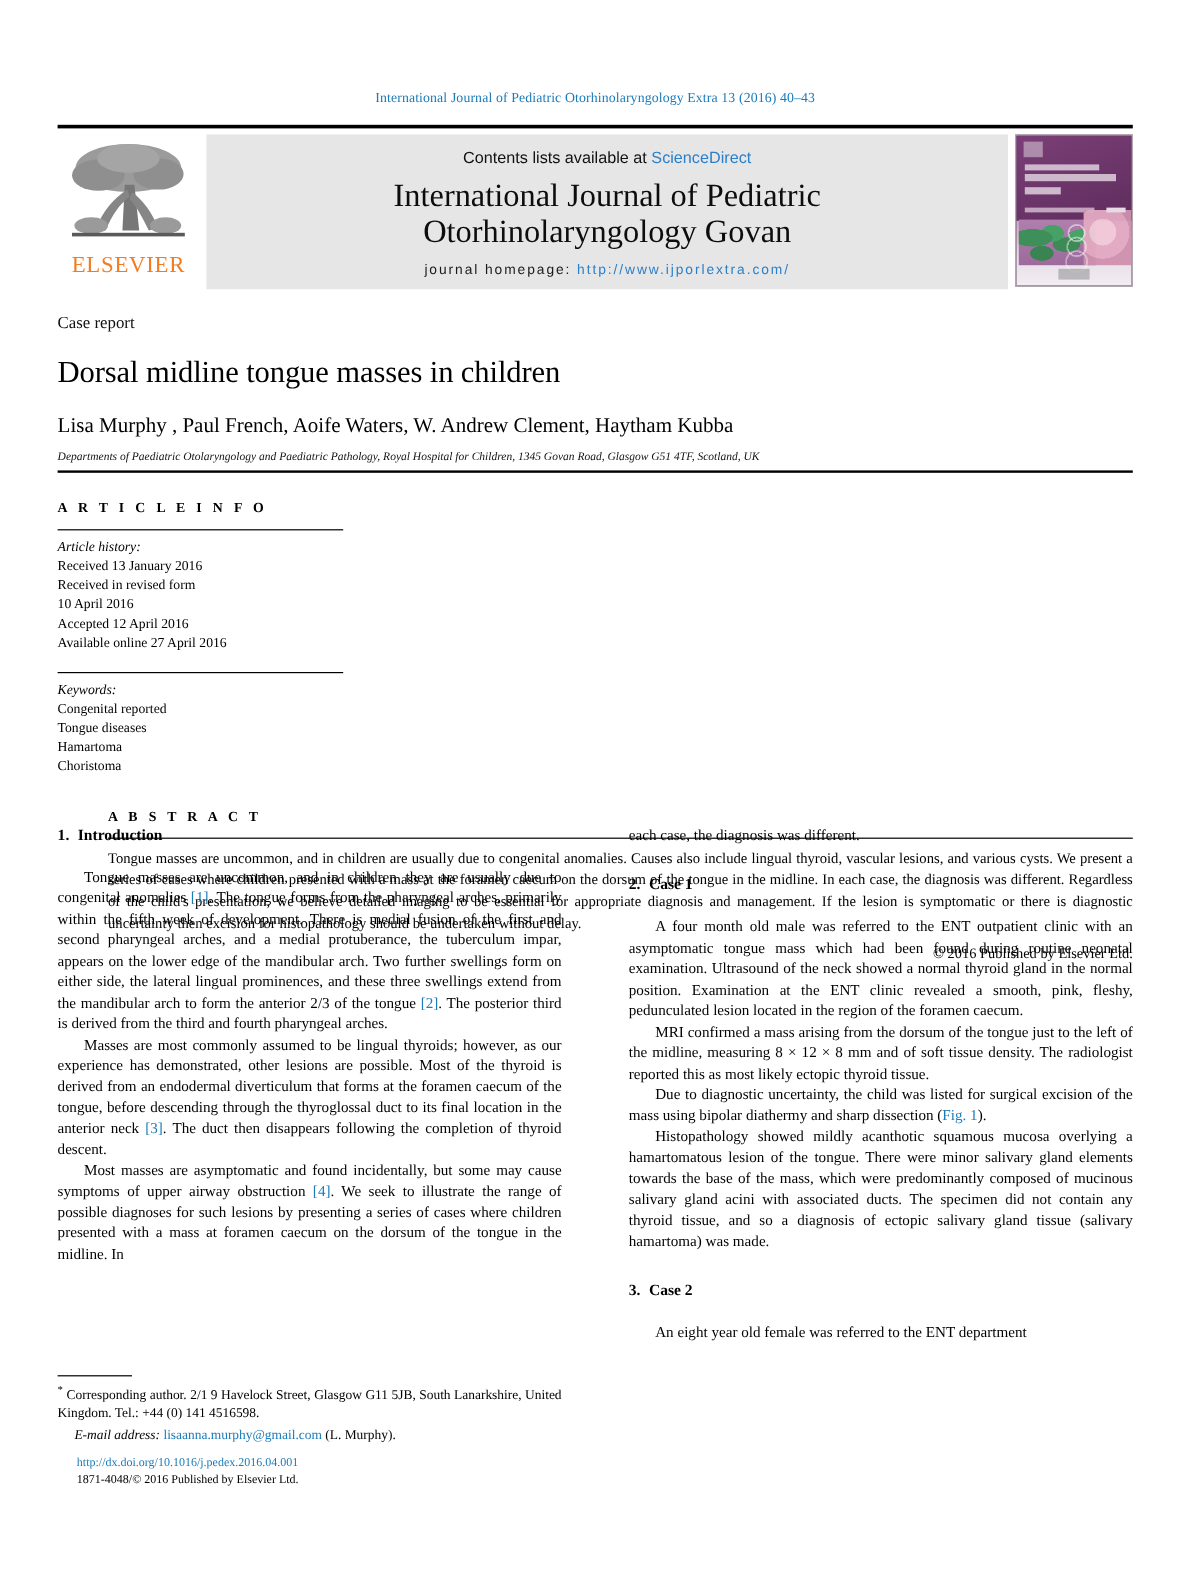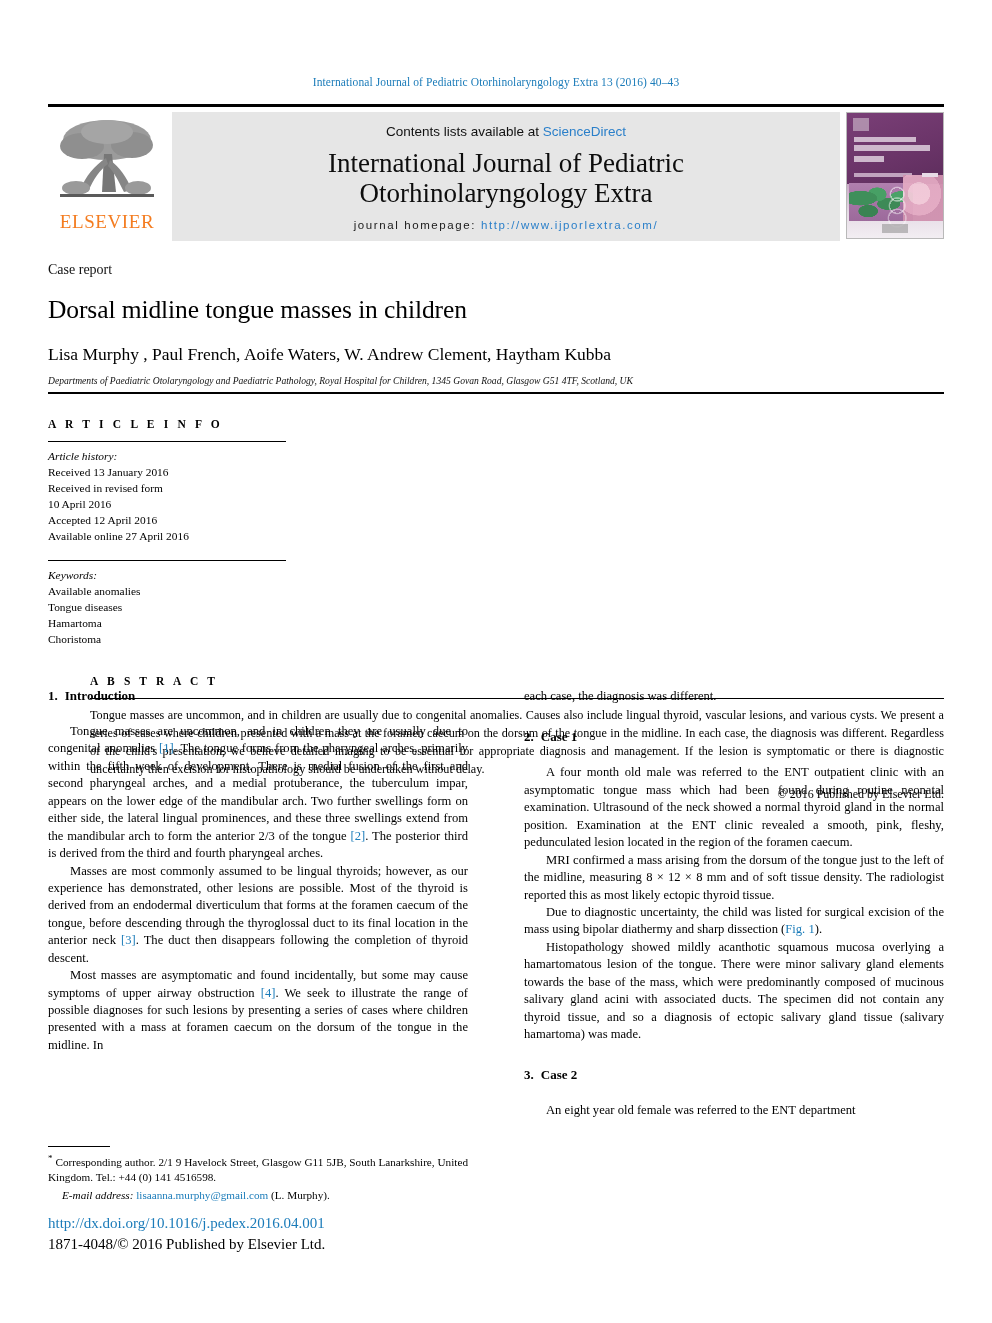--- a/index.html
+++ b/index.html
@@ -374,7 +374,7 @@
         </div>
         <div class="journal-title">
           <div>International Journal of Pediatric</div>
-          <div>Otorhinolaryngology Extra</div>
+          <div>Otorhinolaryngology Govan</div>
         </div>
         <div class="homepage-line">
           <span>journal homepage:</span>

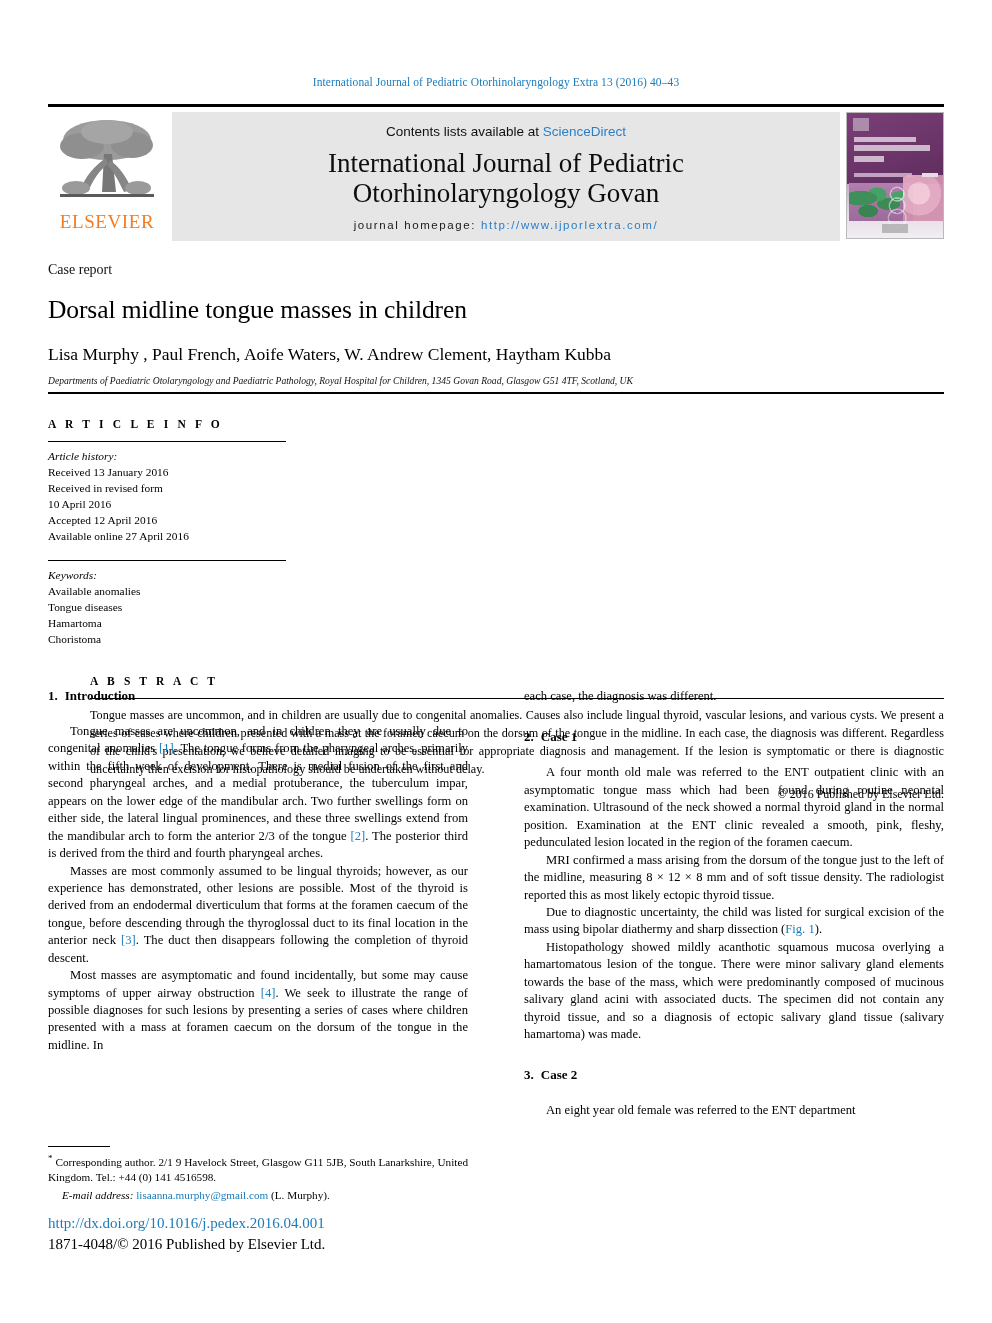--- a/index.html
+++ b/index.html
@@ -428,7 +428,7 @@
         <div class="thin-rule"></div>
         <div class="info-body">
           <div class="lead">Keywords:</div>
-          <div>Available anomalies</div>
+          <div>Congenital reported</div>
           <div>Tongue diseases</div>
           <div>Hamartoma</div>
           <div>Choristoma</div>

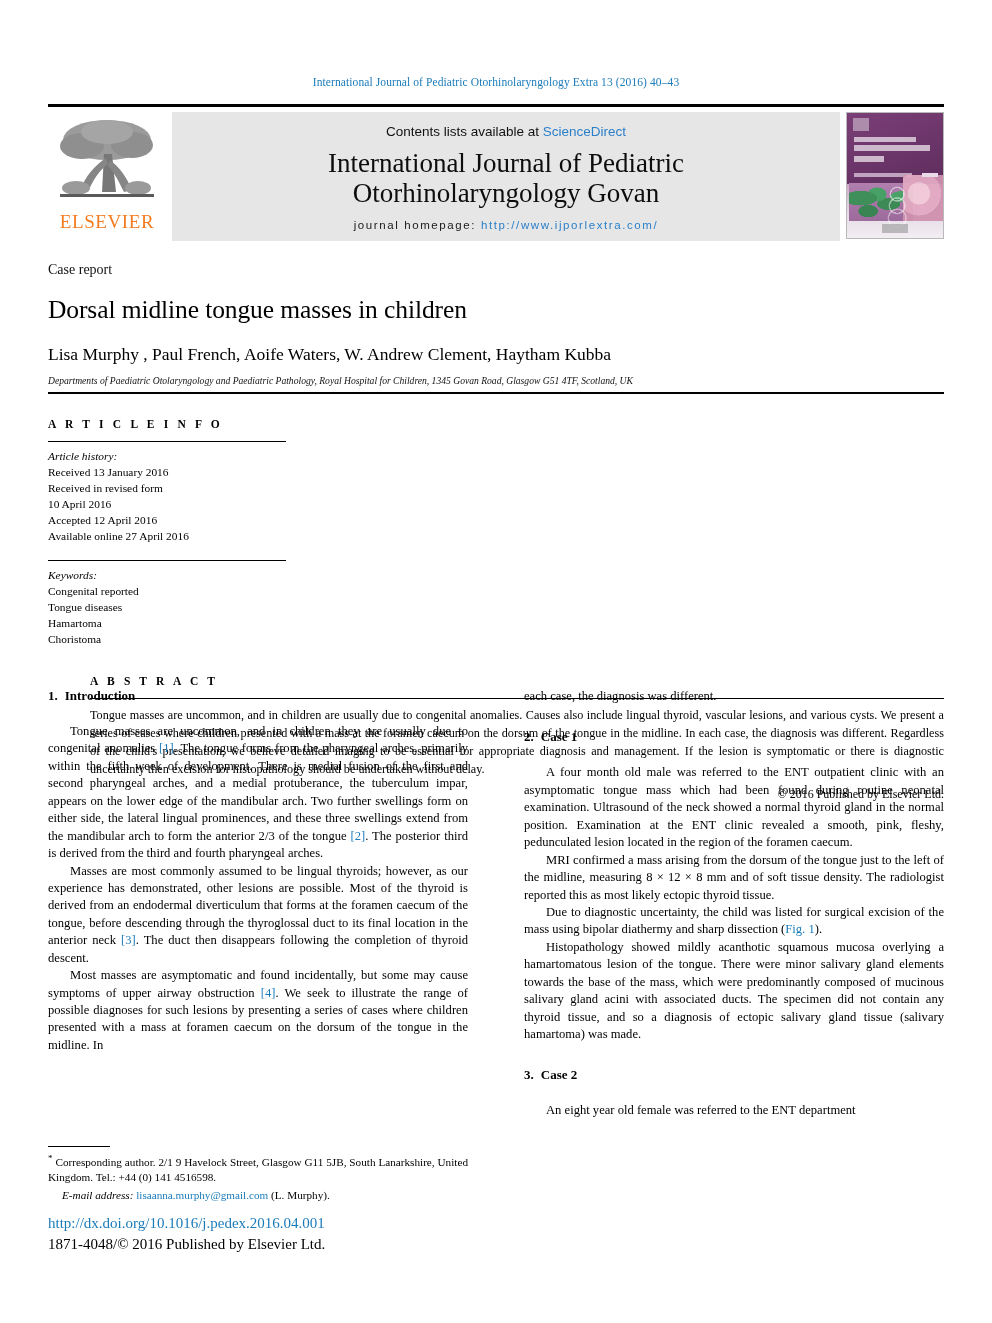--- a/index.html
+++ b/index.html
@@ -329,11 +329,11 @@
 
   .doi-block {
     position: absolute;
-    left: 48px;
+    left: 64px;
     top: 1213px;
     width: 420px;
     font-family: "Liberation Serif", serif;
-    font-size: 15px;
+    font-size: 10px;
     line-height: 1.42;
   }
   .doi-link { color: #1a7bb9; text-decoration: none; }

